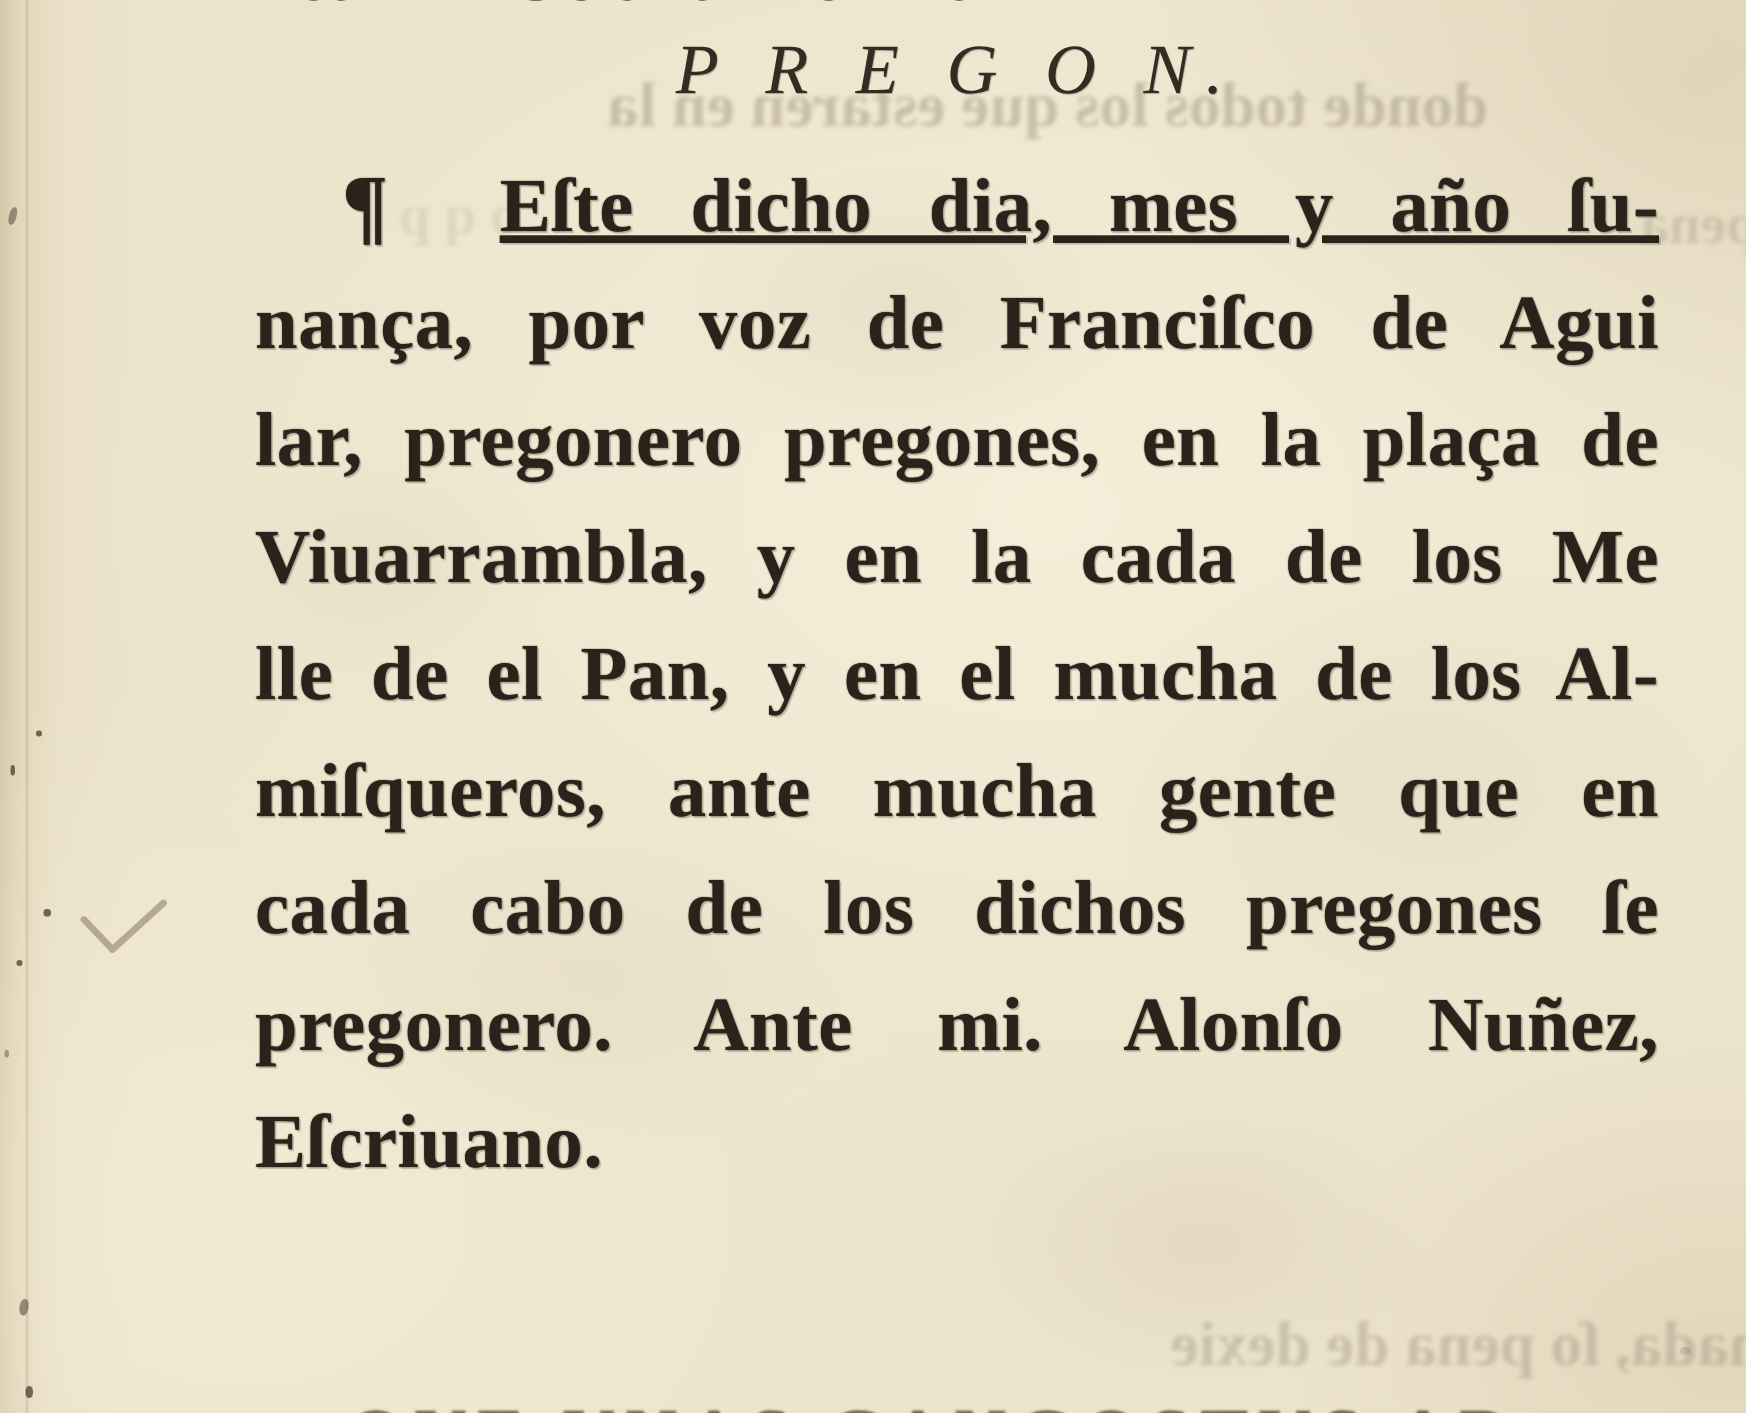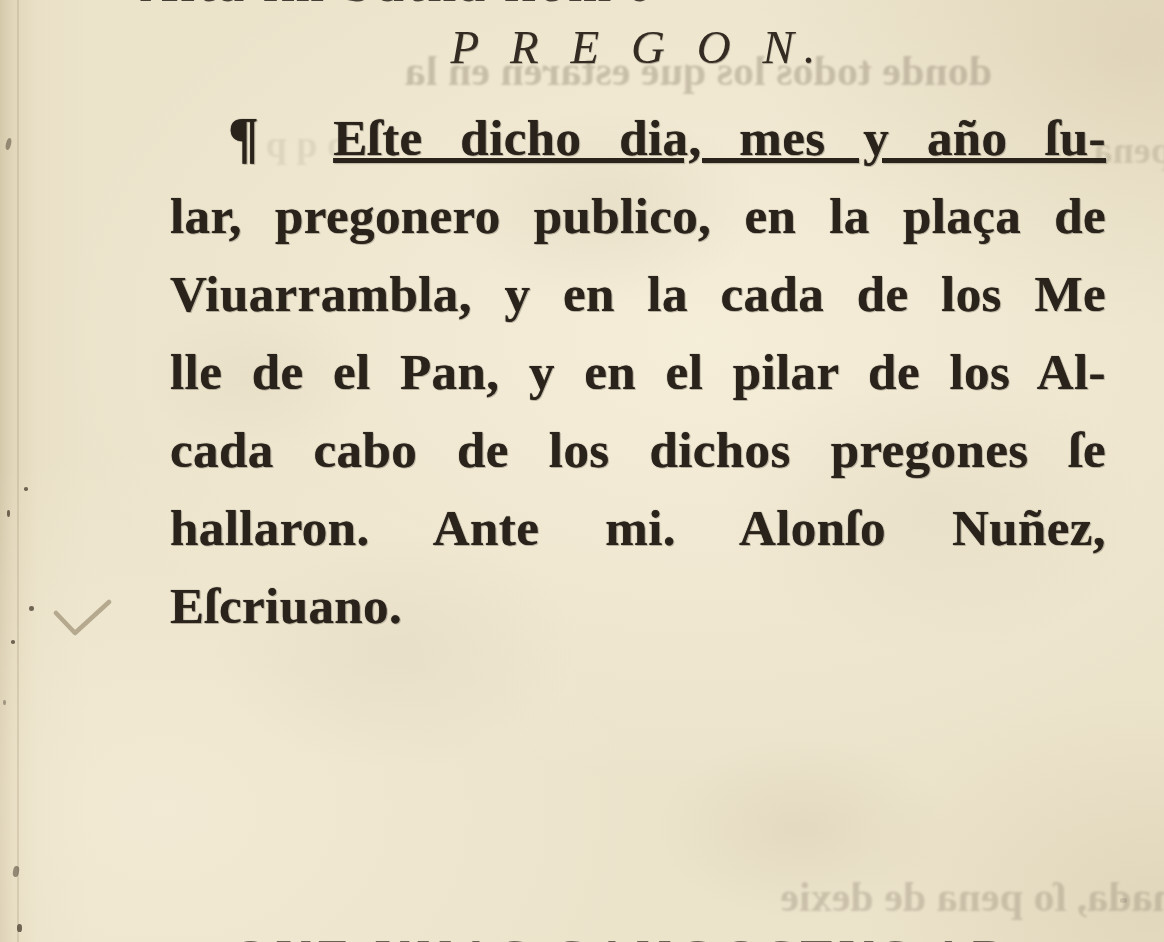--- a/index.html
+++ b/index.html
@@ -137,6 +137,7 @@
       <span class="pilcrow">¶</span>
       <span class="first-text">Eſte dicho dia, mes y año ſu-</span>
     </div>
+    <div class="line">nança, por voz de Franciſco de Agui</div>
     <div class="line">lar, pregonero publico, en la plaça de</div>
     <div class="line">Viuarrambla, y en la cada de los Me</div>
     <div class="line">lle de el Pan, y en el pilar de los Al-</div>

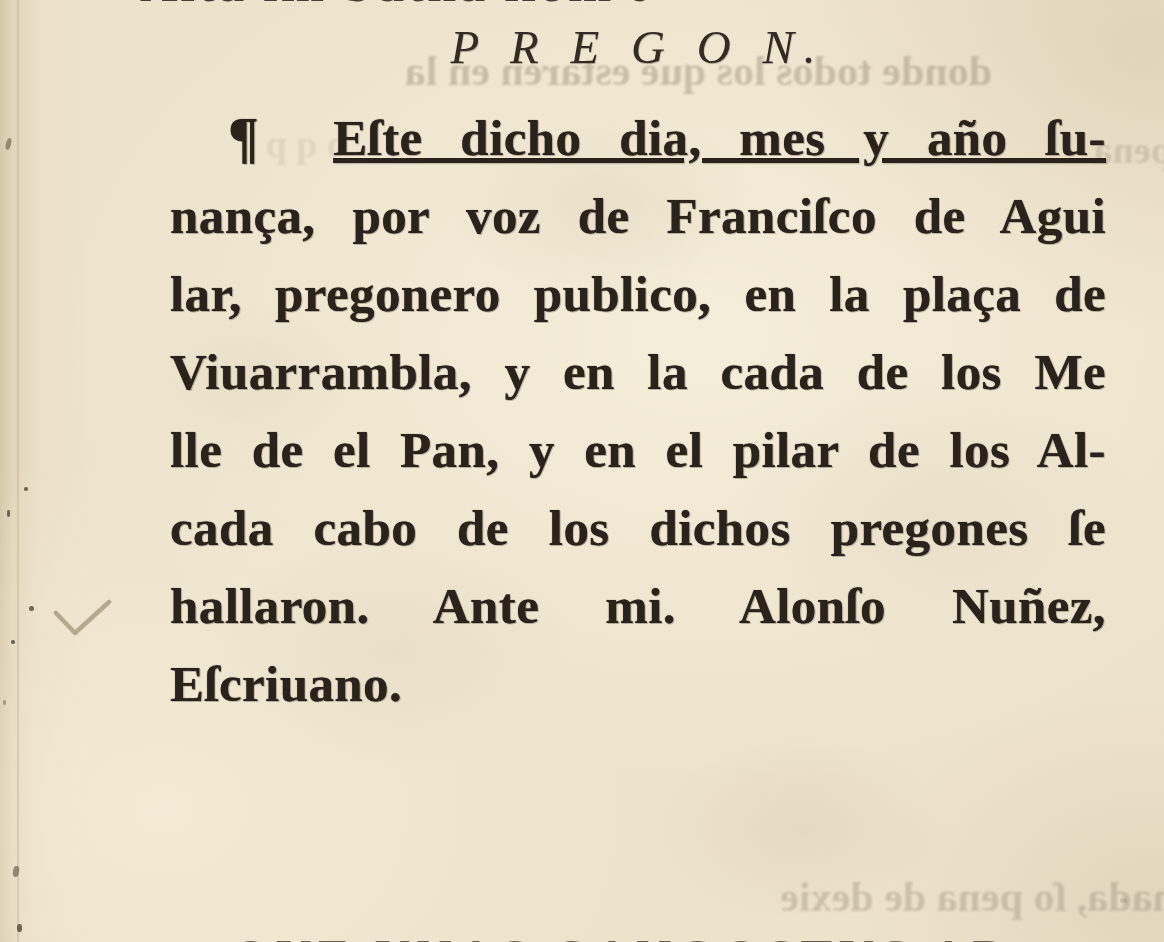--- a/index.html
+++ b/index.html
@@ -138,7 +138,7 @@
       <span class="first-text">Eſte dicho dia, mes y año ſu-</span>
     </div>
     <div class="line">nança, por voz de Franciſco de Agui</div>
-    <div class="line">lar, pregonero publico, en la plaça de</div>
+    <div class="line">lar, pregonero pregones, en la plaça de</div>
     <div class="line">Viuarrambla, y en la cada de los Me</div>
     <div class="line">lle de el Pan, y en el pilar de los Al-</div>
     <div class="line">cada cabo de los dichos pregones ſe</div>

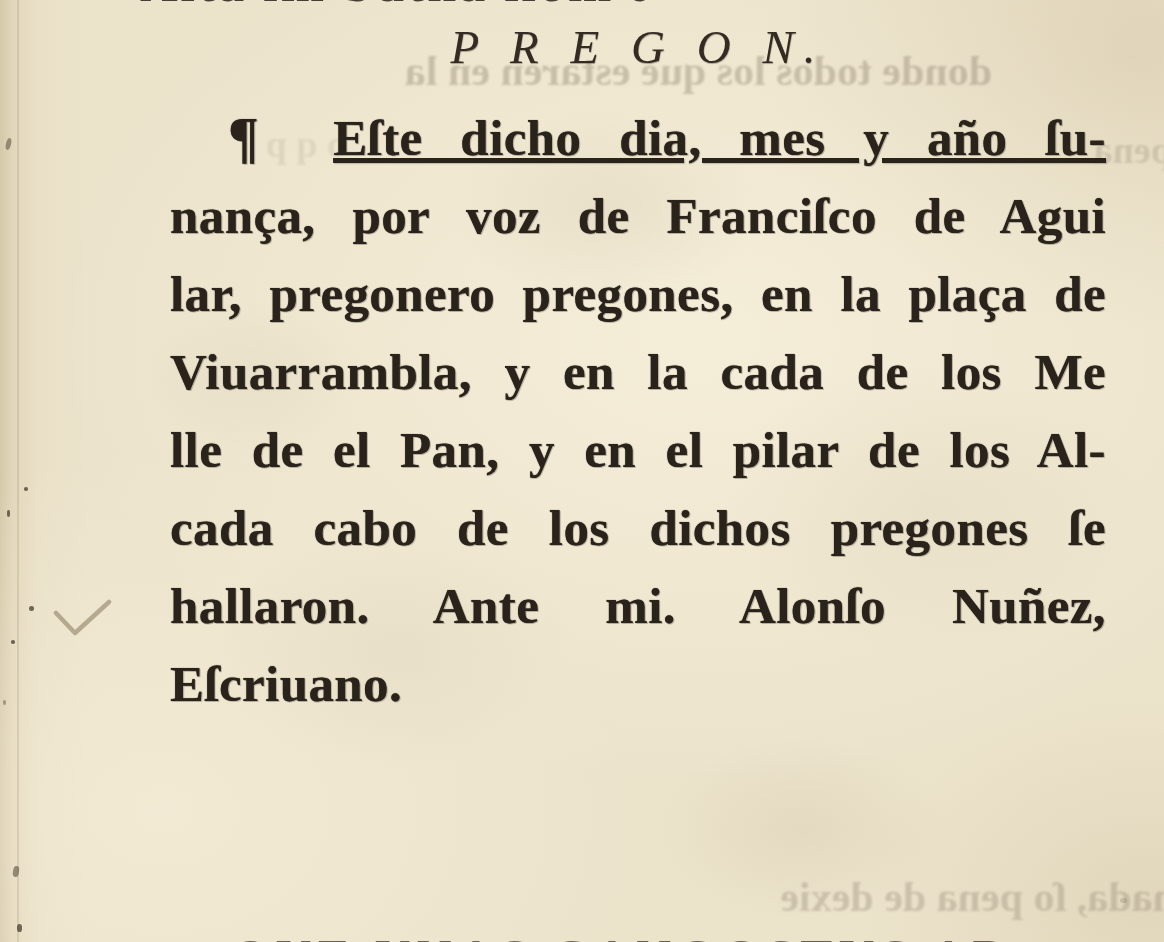--- a/index.html
+++ b/index.html
@@ -140,7 +140,7 @@
     <div class="line">nança, por voz de Franciſco de Agui</div>
     <div class="line">lar, pregonero pregones, en la plaça de</div>
     <div class="line">Viuarrambla, y en la cada de los Me</div>
-    <div class="line">lle de el Pan, y en el pilar de los Al-</div>
+    <div class="line">lle de el Pan, y en el mucha de los Al-</div>
     <div class="line">cada cabo de los dichos pregones ſe</div>
     <div class="line">hallaron. Ante mi. Alonſo Nuñez,</div>
     <div class="line last">Eſcriuano.</div>

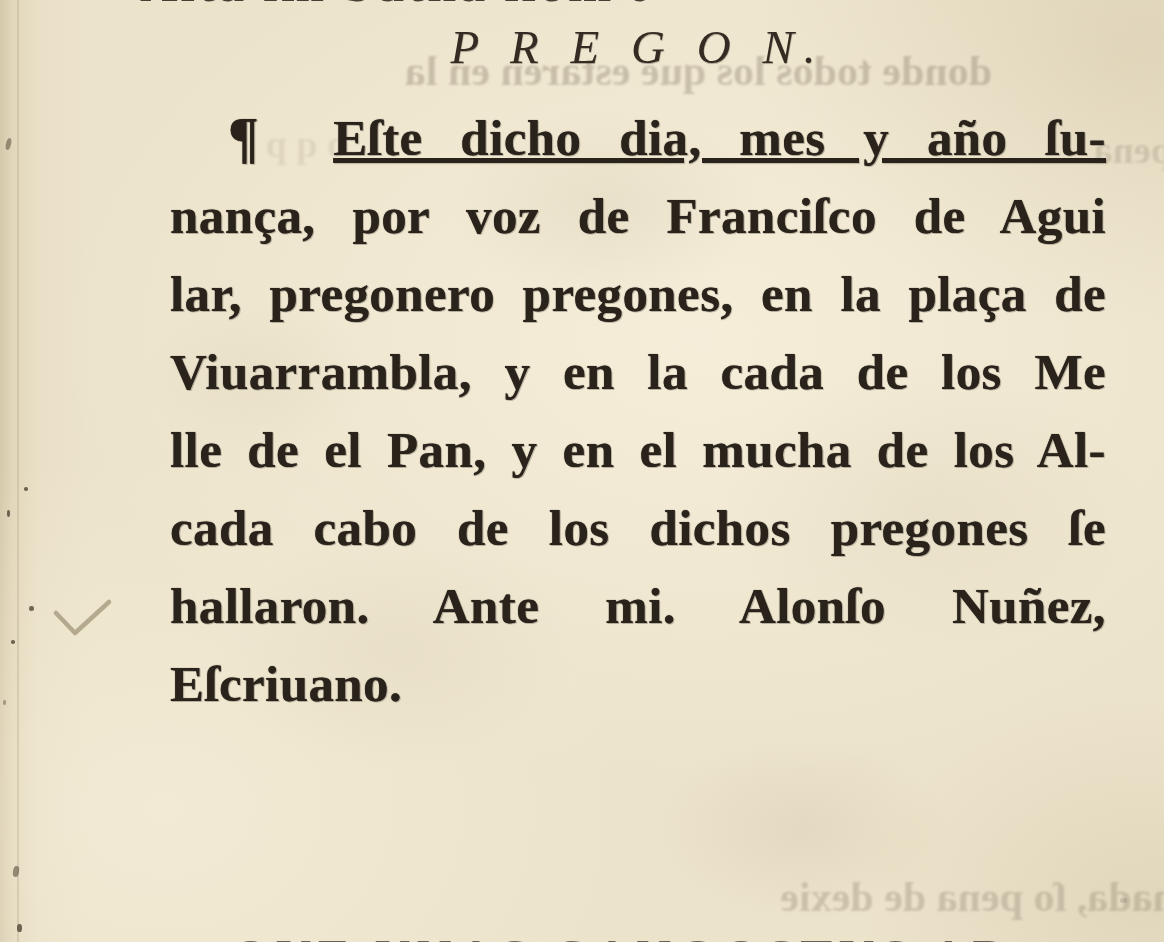--- a/index.html
+++ b/index.html
@@ -141,6 +141,7 @@
     <div class="line">lar, pregonero pregones, en la plaça de</div>
     <div class="line">Viuarrambla, y en la cada de los Me</div>
     <div class="line">lle de el Pan, y en el mucha de los Al-</div>
+    <div class="line">miſqueros, ante mucha gente que en</div>
     <div class="line">cada cabo de los dichos pregones ſe</div>
     <div class="line">hallaron. Ante mi. Alonſo Nuñez,</div>
     <div class="line last">Eſcriuano.</div>

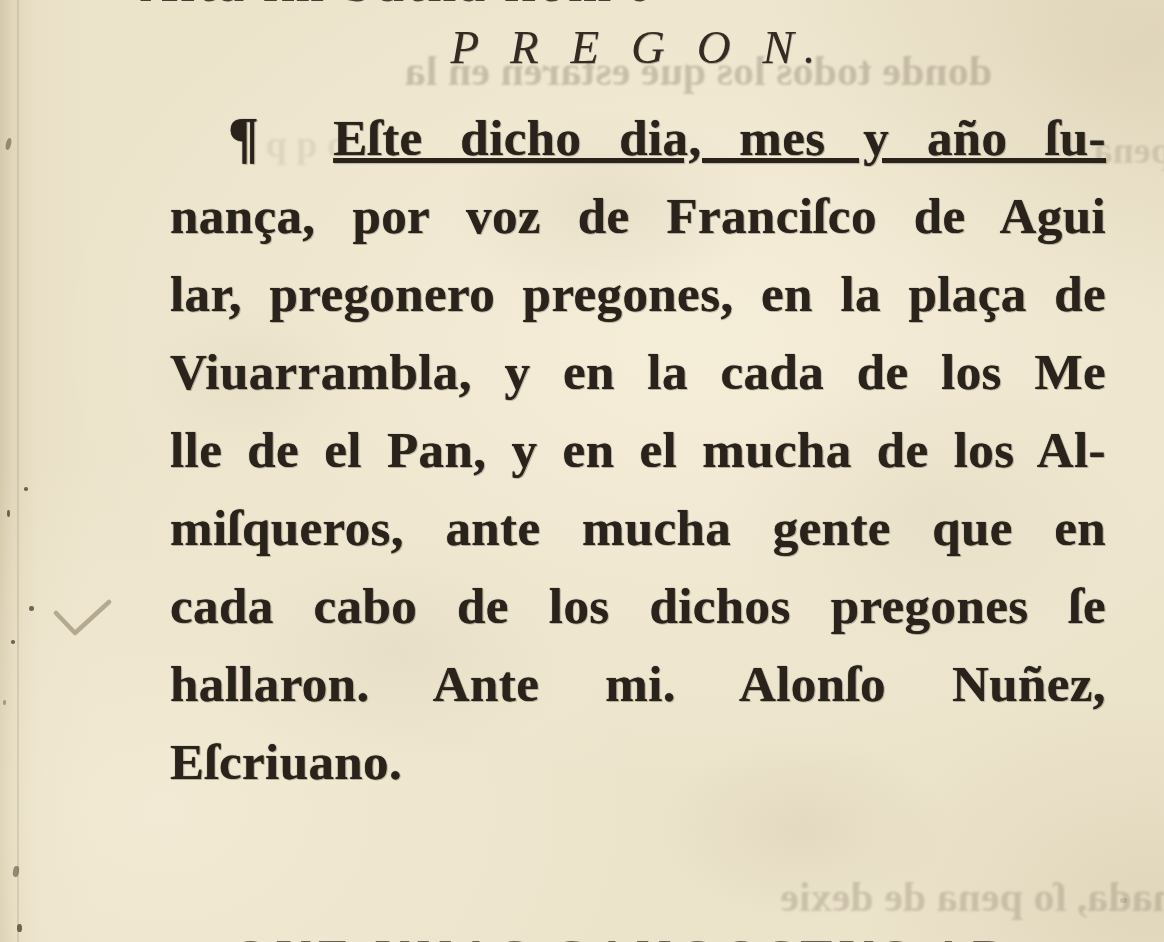--- a/index.html
+++ b/index.html
@@ -143,7 +143,7 @@
     <div class="line">lle de el Pan, y en el mucha de los Al-</div>
     <div class="line">miſqueros, ante mucha gente que en</div>
     <div class="line">cada cabo de los dichos pregones ſe</div>
-    <div class="line">hallaron. Ante mi. Alonſo Nuñez,</div>
+    <div class="line">pregonero. Ante mi. Alonſo Nuñez,</div>
     <div class="line last">Eſcriuano.</div>
   </div>
 

